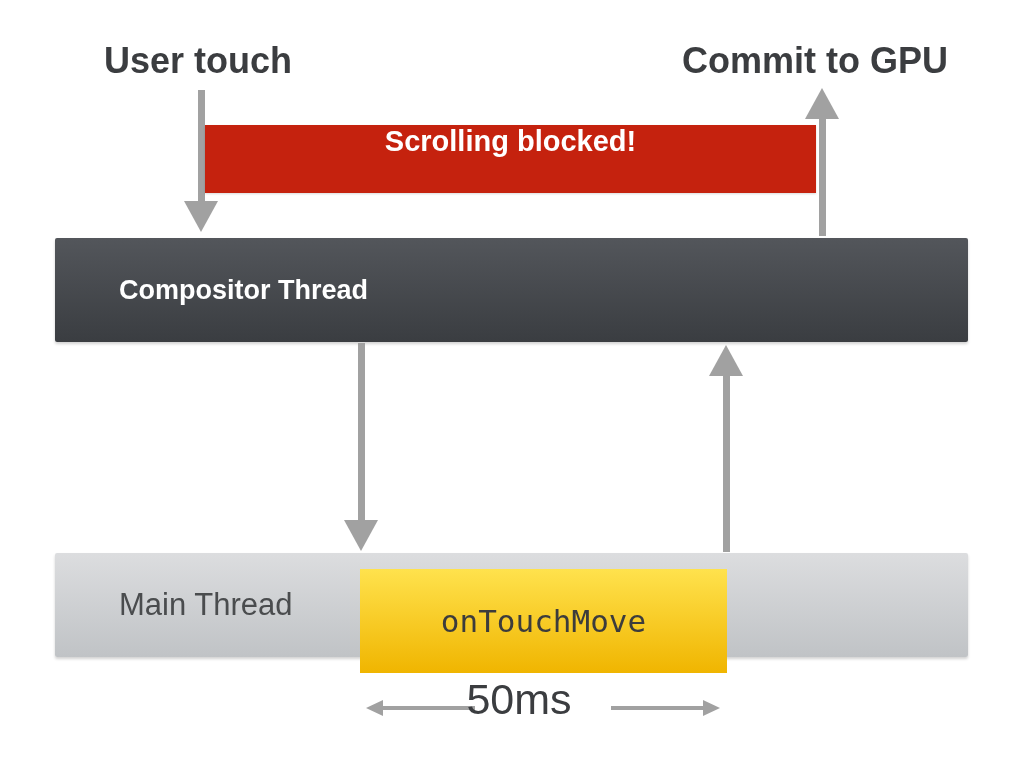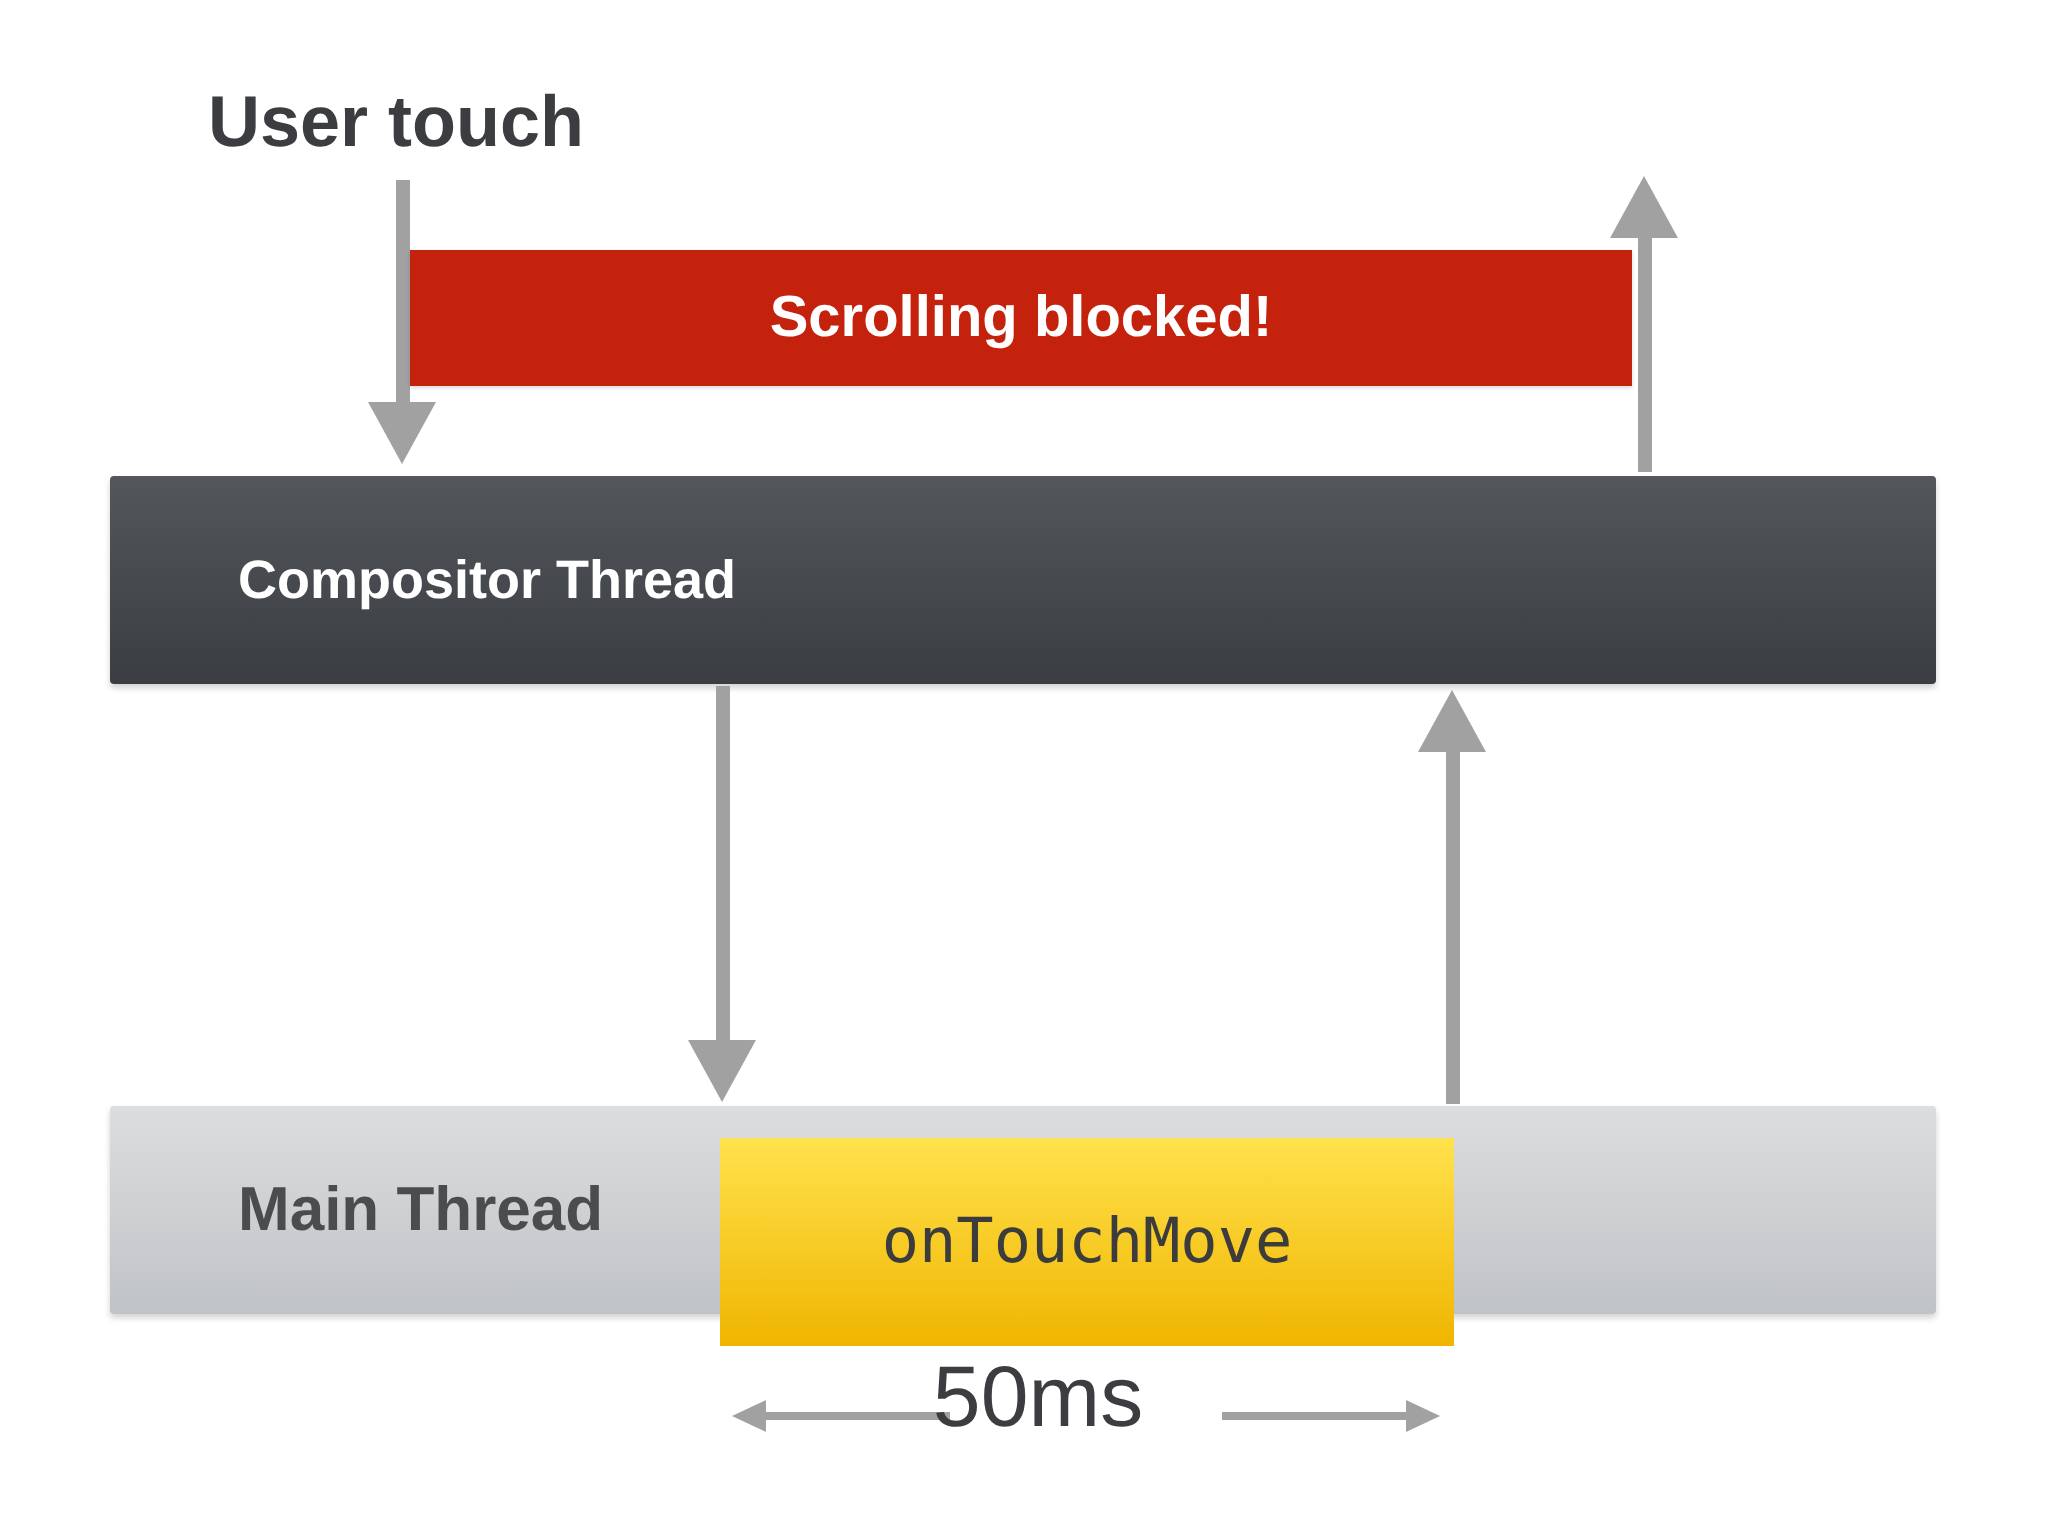--- a/index.html
+++ b/index.html
@@ -150,6 +150,7 @@
 
   <div class="top-label label-user-touch">User touch</div>
 
+  <div class="top-label label-commit-gpu">Commit to GPU</div>
 
   <div class="varrow arrow-user-touch">
     <div class="shaft"></div>

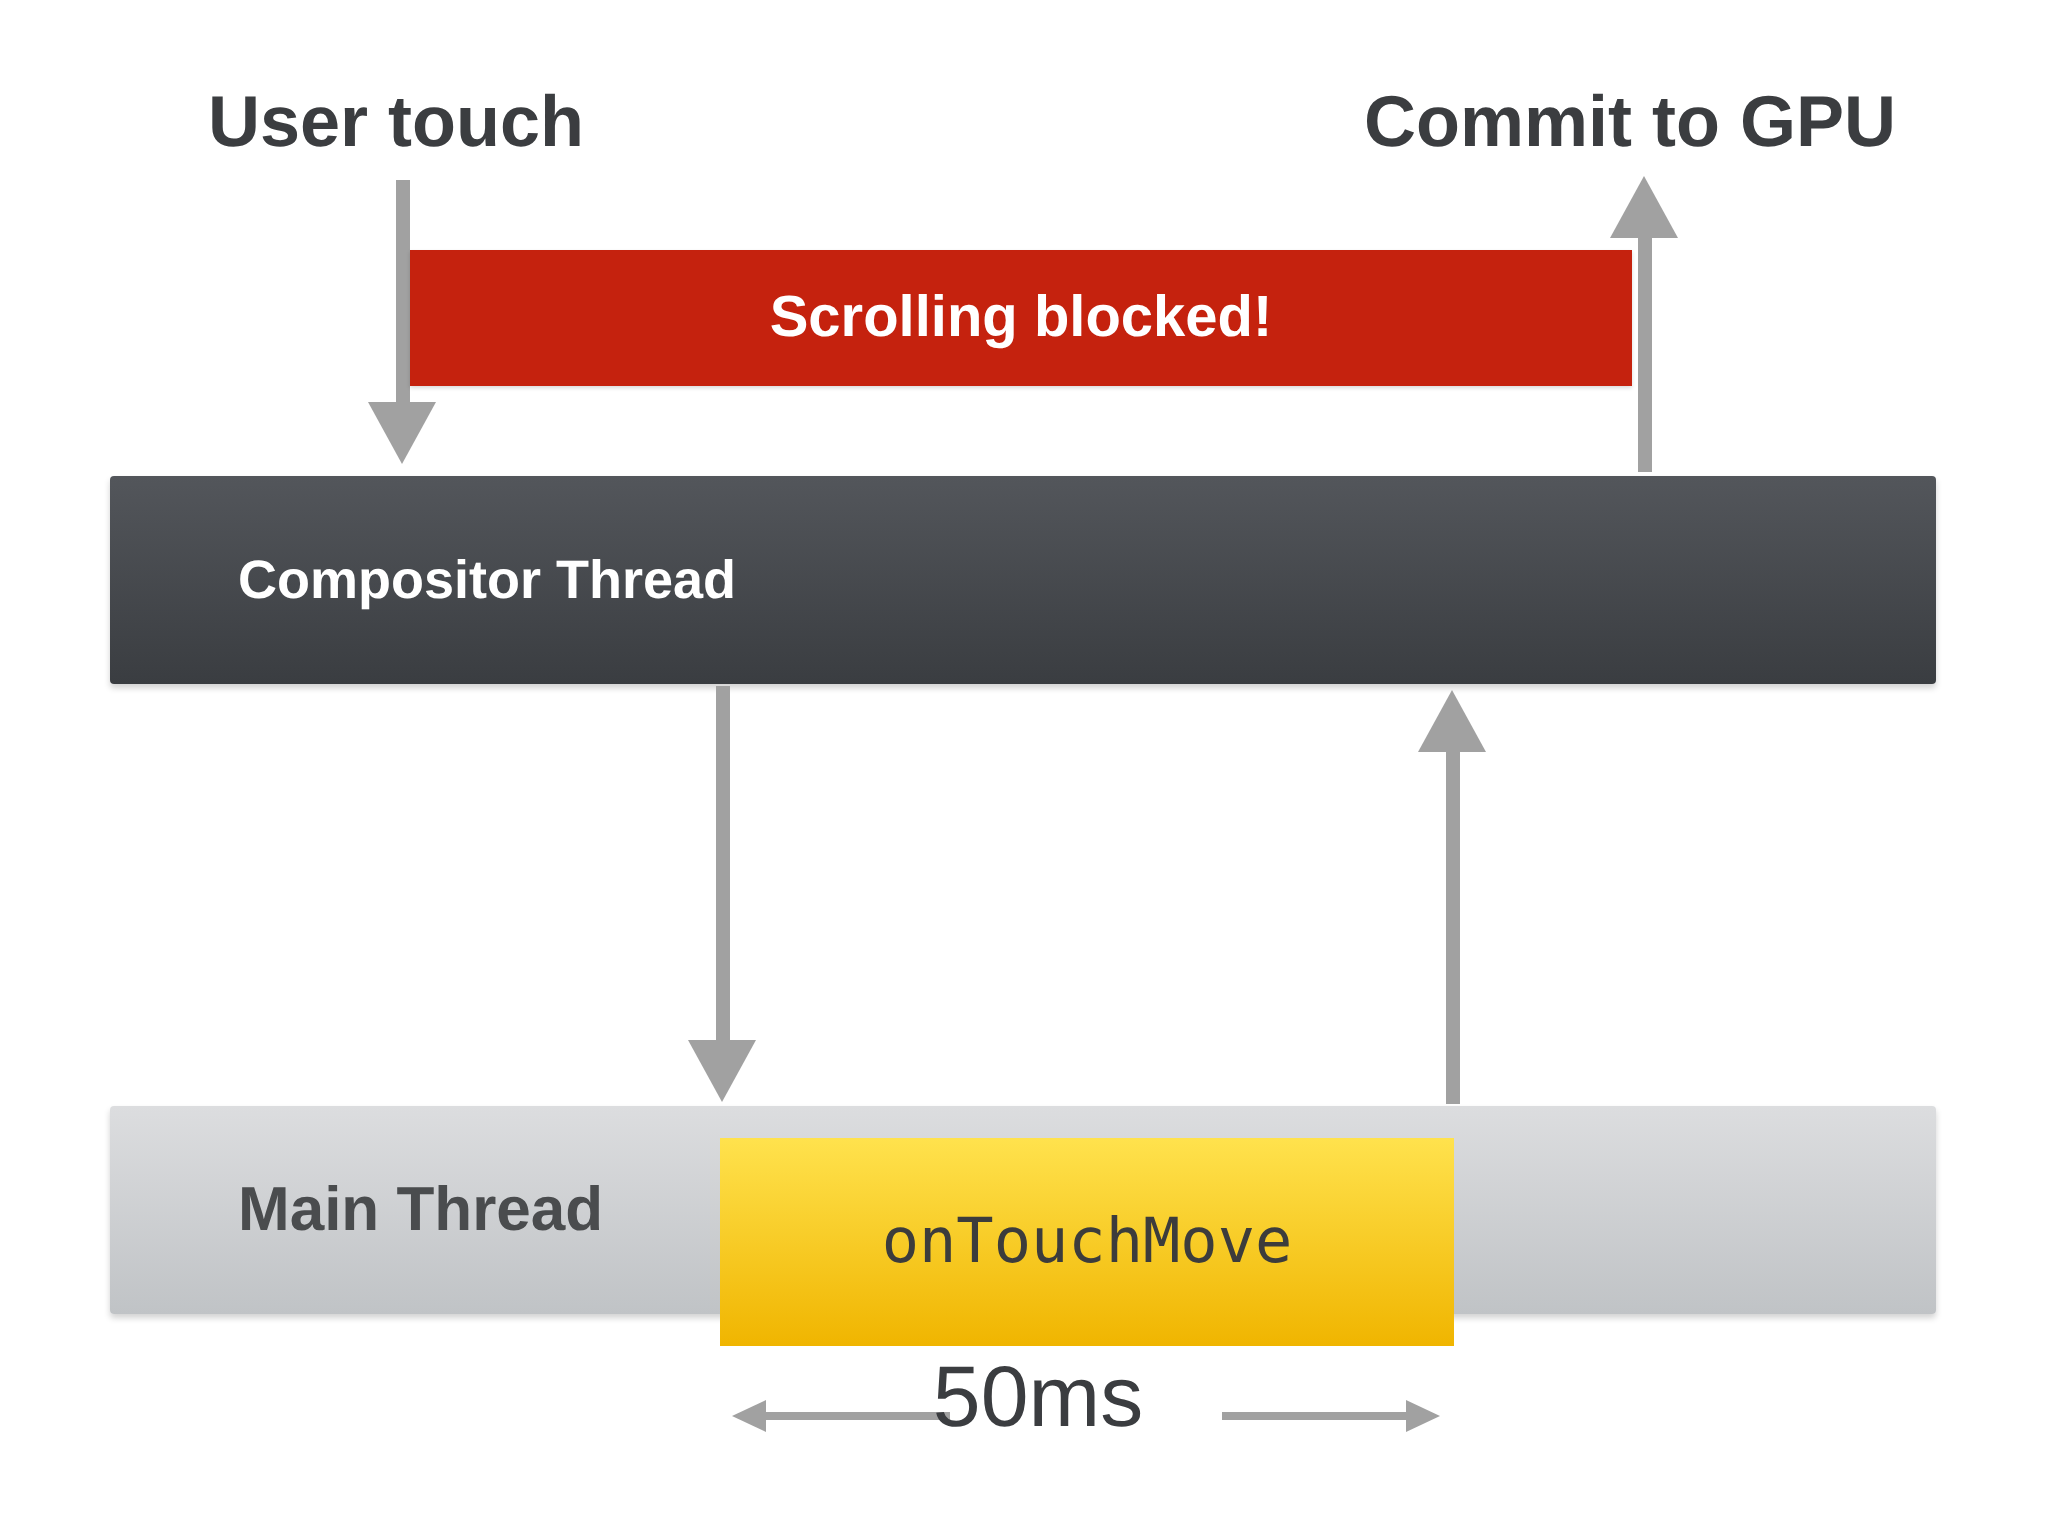--- a/index.html
+++ b/index.html
@@ -40,7 +40,7 @@
     left: 205px; top: 125px;
     width: 611px; height: 68px;
     background: var(--blocked-banner);
-    display: flex; align-items: center; justify-content: center;
+    display: flex; align-items: flex-start; justify-content: center;
     color: var(--text-white);
     font-size: 29px; font-weight: bold;
     box-shadow: 0 1px 2px rgba(0,0,0,0.15);

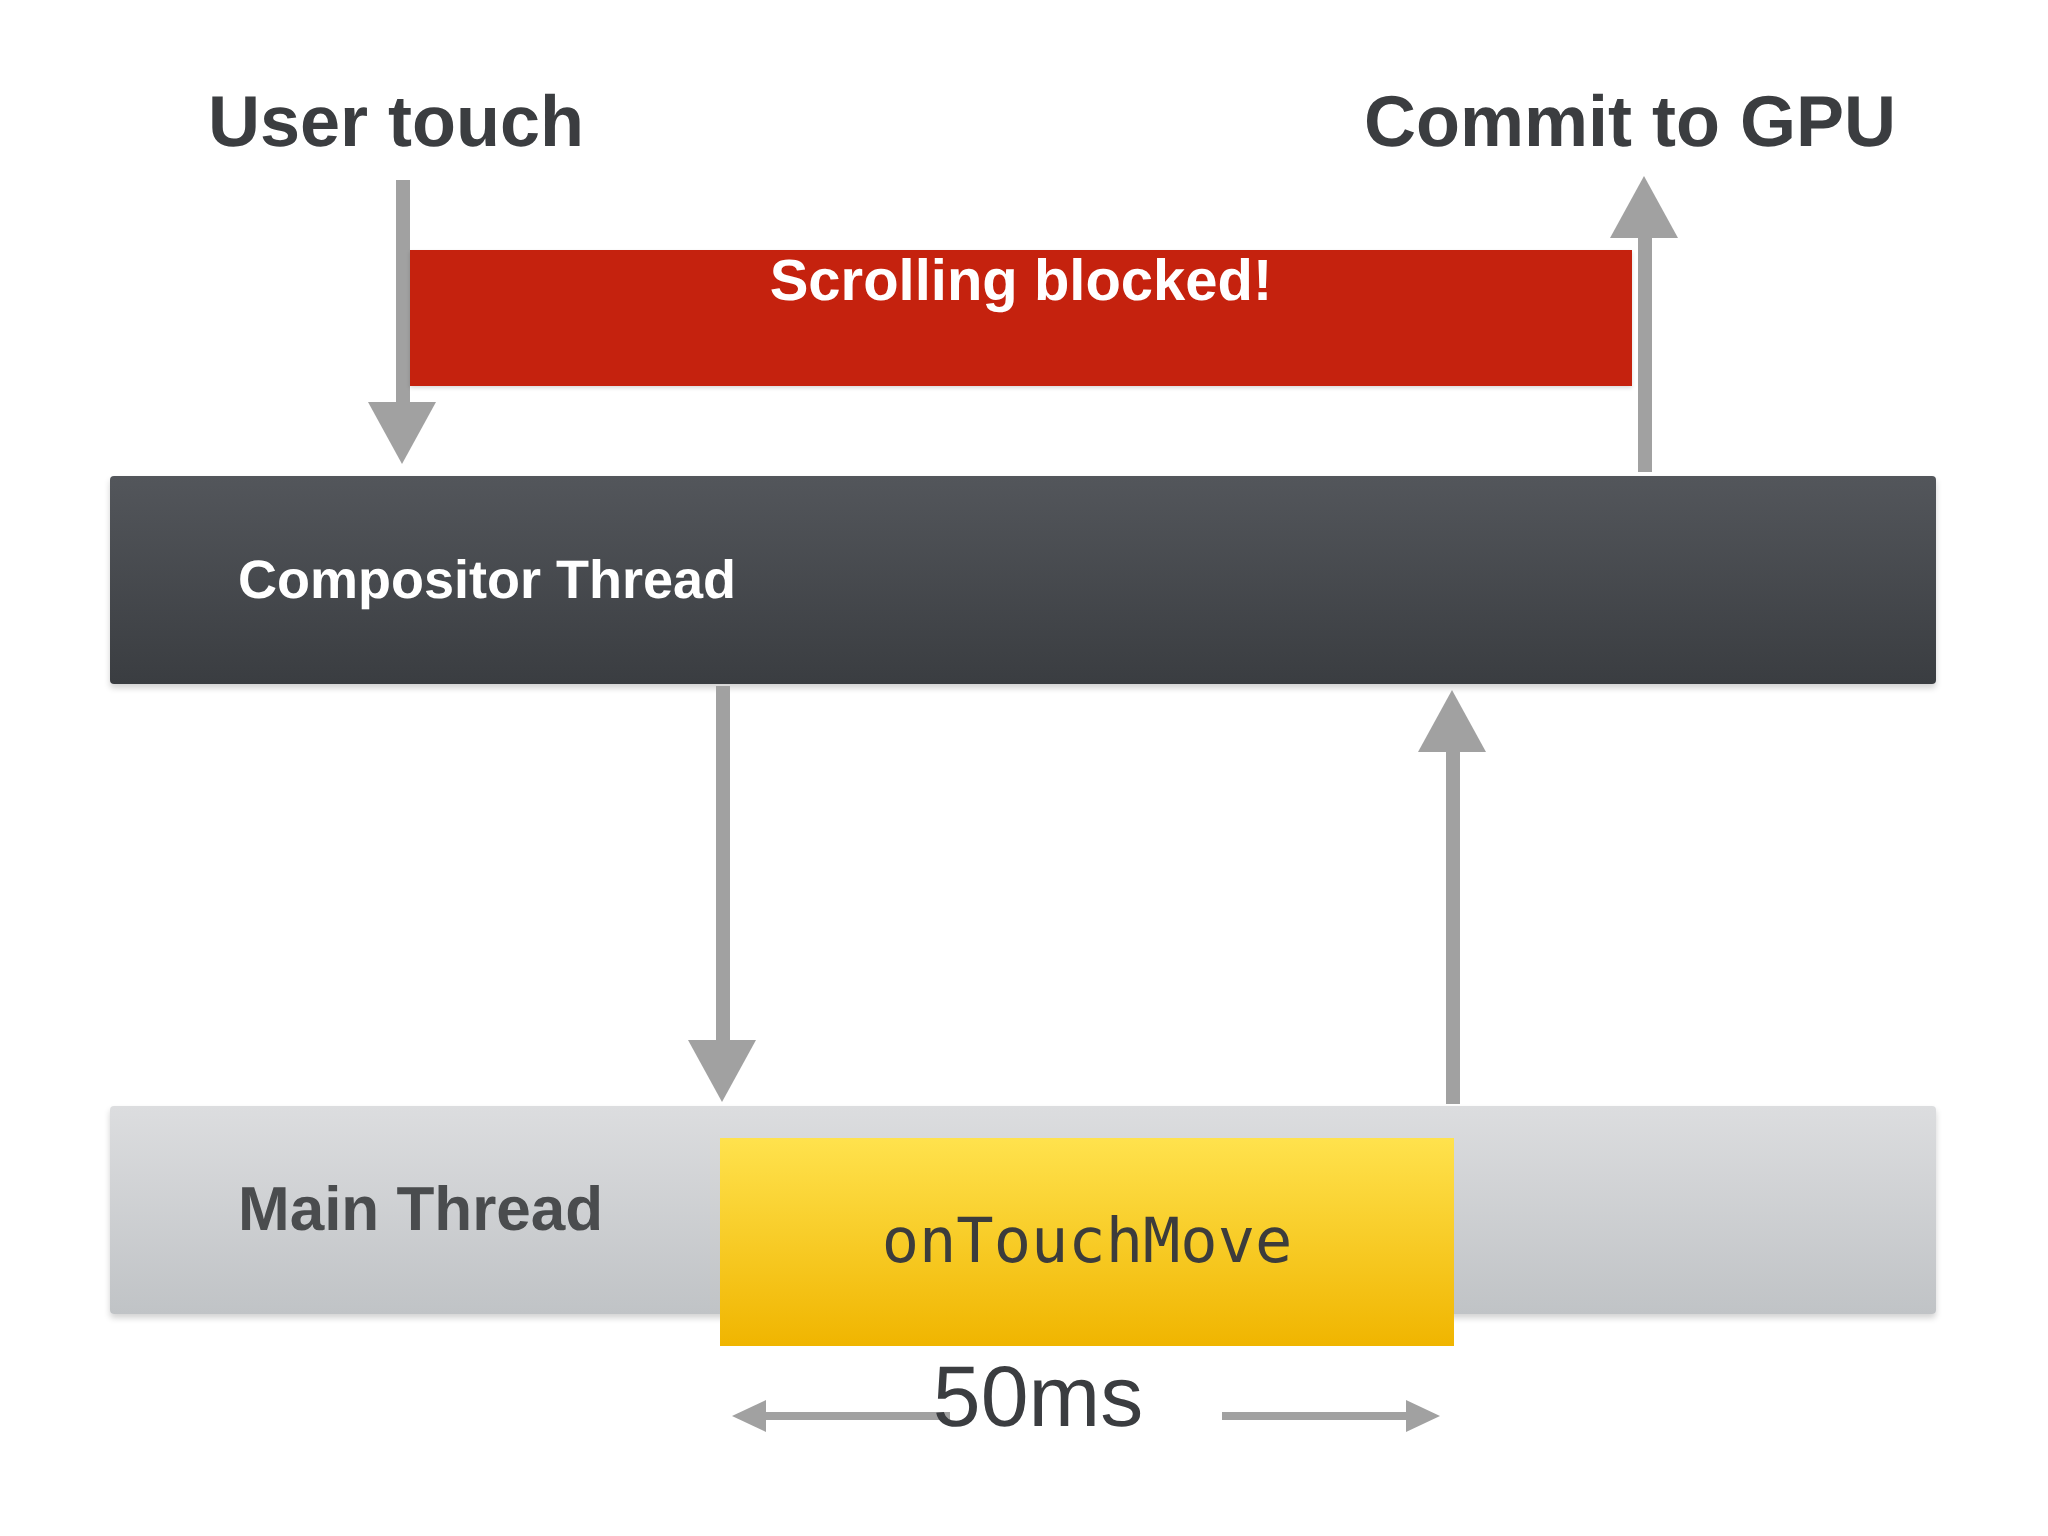--- a/index.html
+++ b/index.html
@@ -71,7 +71,7 @@
   .main-bar .bar-label {
     margin-left: 64px;
     color: #4a4c4e;
-    font-size: 31px; font-weight: bold;
+    font-size: 31px; font-weight: normal;
     position: relative; z-index: 2;
   }
   .busy-block {

